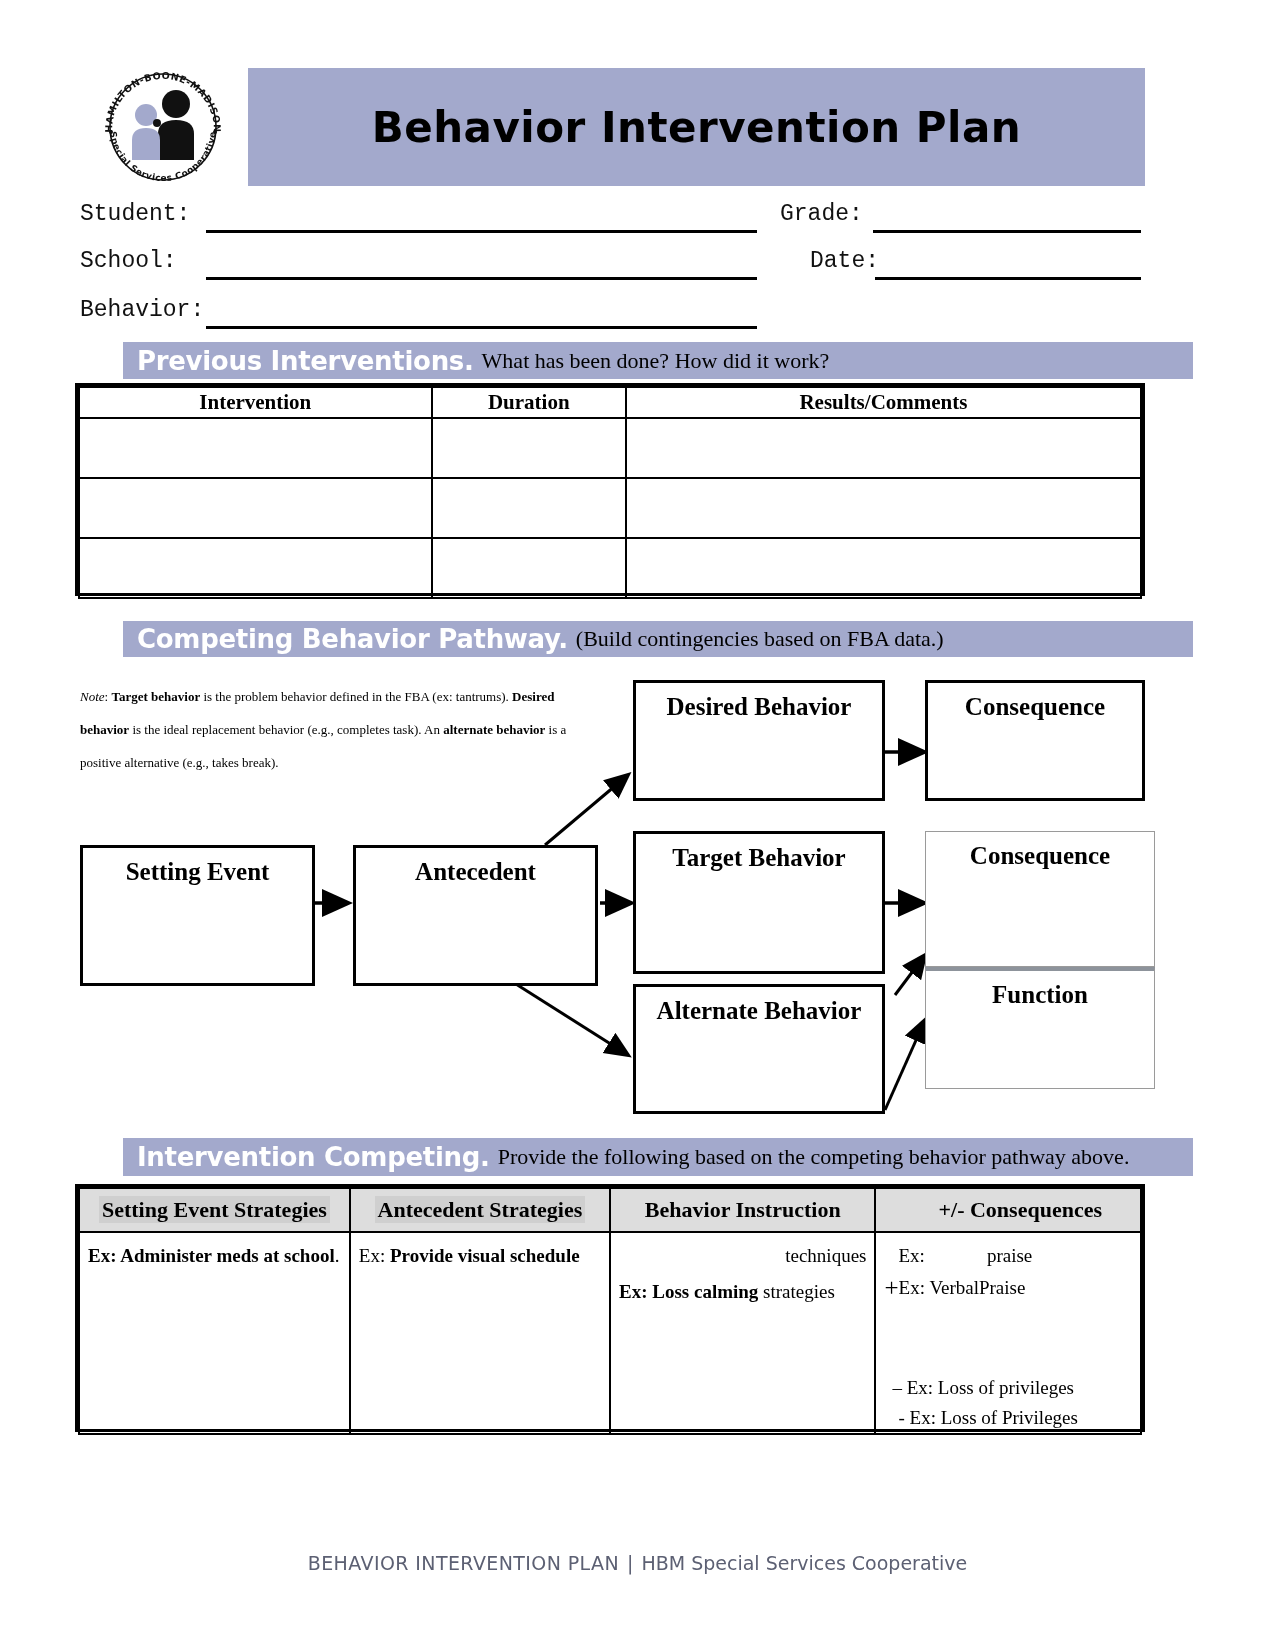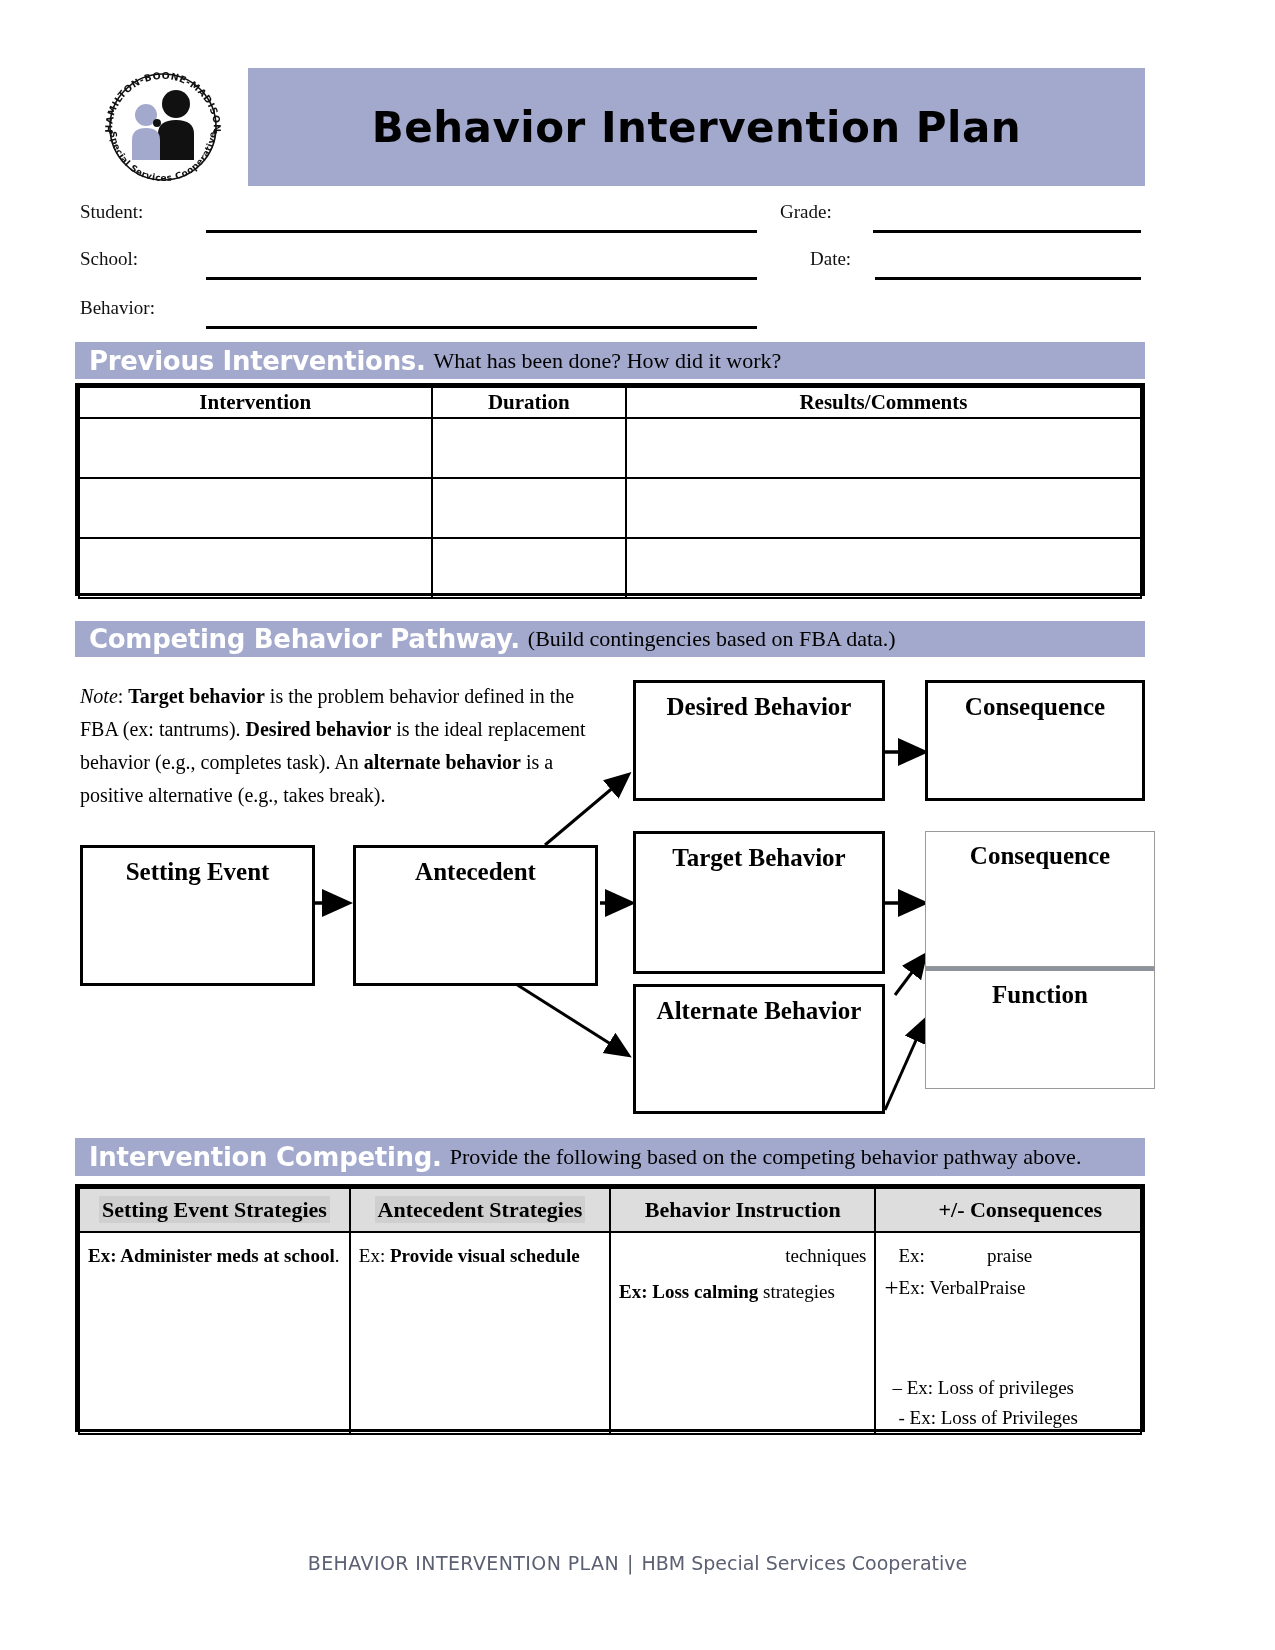--- a/index.html
+++ b/index.html
@@ -38,8 +38,8 @@
   .fields { position:absolute; left:0; top:193px; width:1275px; height:140px; }
   .fld-label {
     position:absolute;
-    font-family:Liberation Serif, serif;
-    font-size:19px; color:#111; white-space:nowrap;
+    font-family:Liberation Mono, monospace;
+    font-size:23px; color:#111; white-space:nowrap;
   }
   .fld-line {
     position:absolute; border-bottom:3px solid #000; height:0;

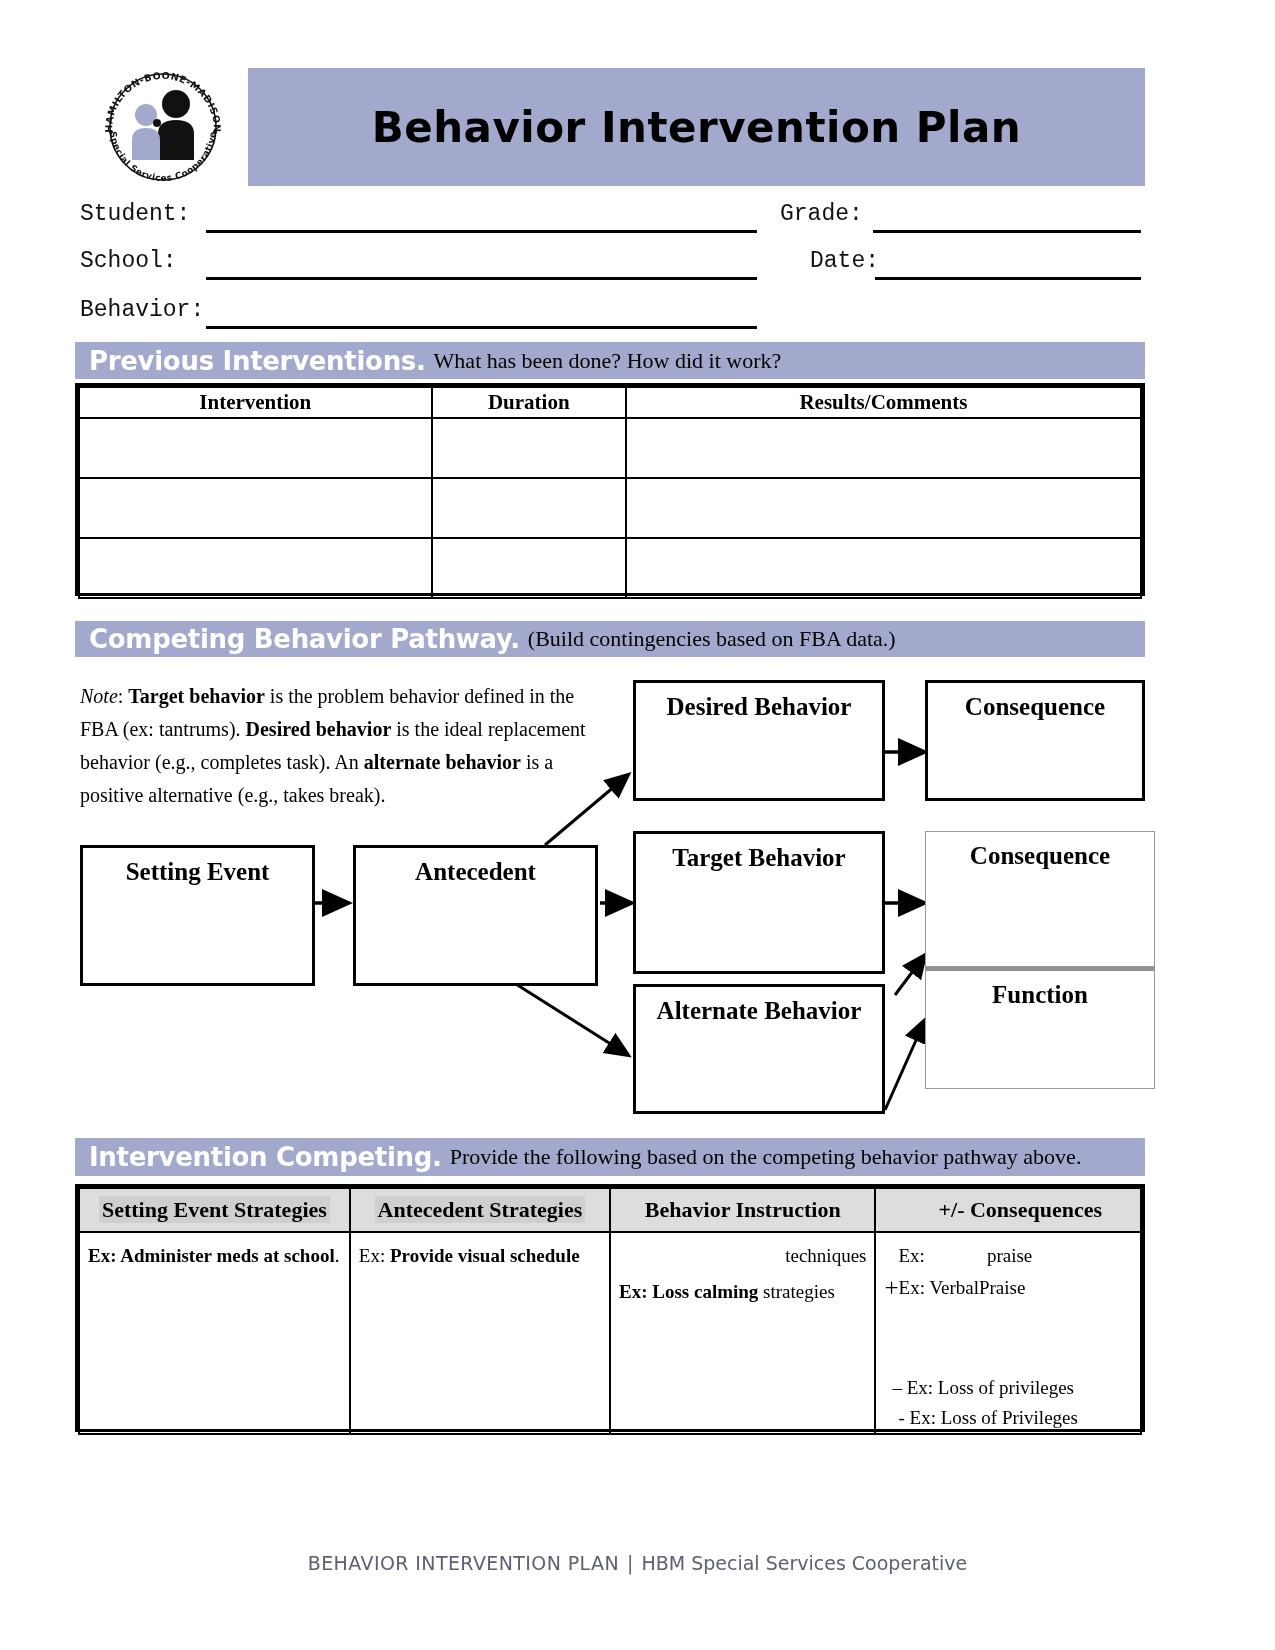--- a/index.html
+++ b/index.html
@@ -49,6 +49,7 @@
   .banner {
     position:absolute; background:#a3a9cc; display:flex; align-items:center;
     padding-left:14px;
+    margin-left:48px;
   }
   .banner .b-strong {
     font-family:"DejaVu Sans", sans-serif;

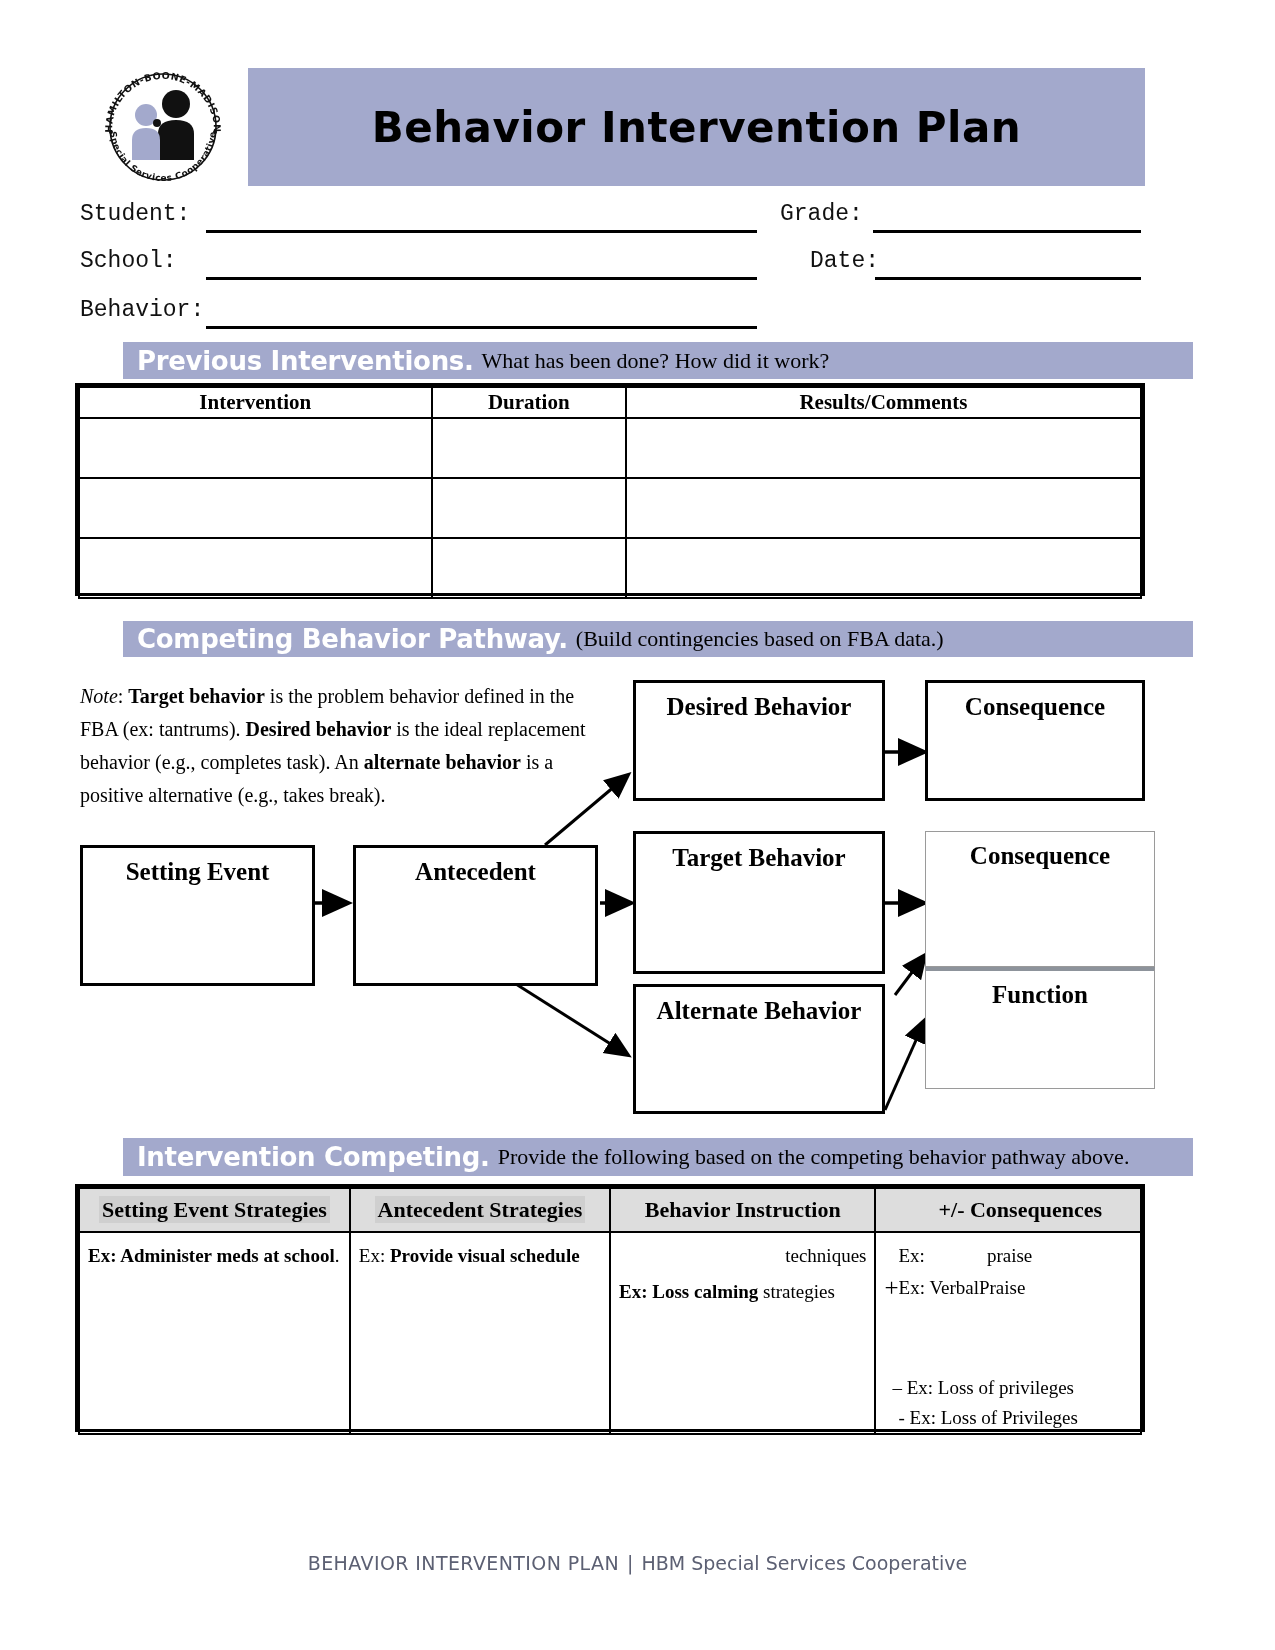--- a/index.html
+++ b/index.html
@@ -82,7 +82,7 @@
   .note {
     position:absolute; left:80px; top:25px; width:515px;
     font-family:"Liberation Serif", serif;
-    font-size:20px; line-height:33px; color:#000;
+    font-size:13px; line-height:33px; color:#000;
   }
   .note i { font-style:italic; }
   .note b { font-weight:bold; }

